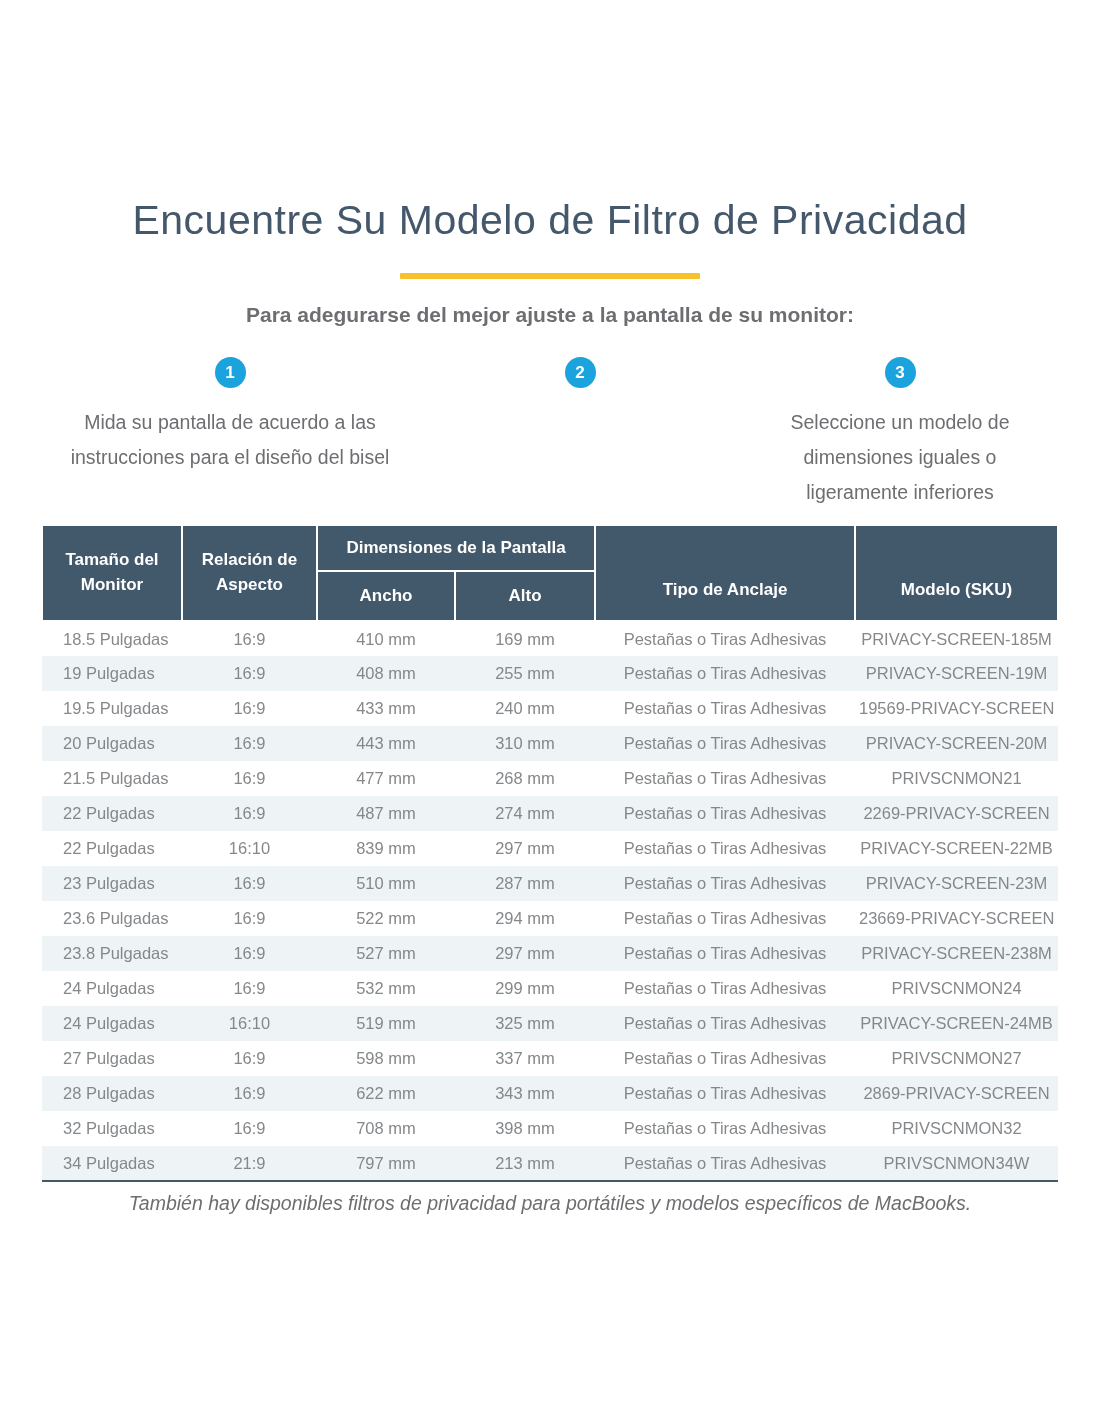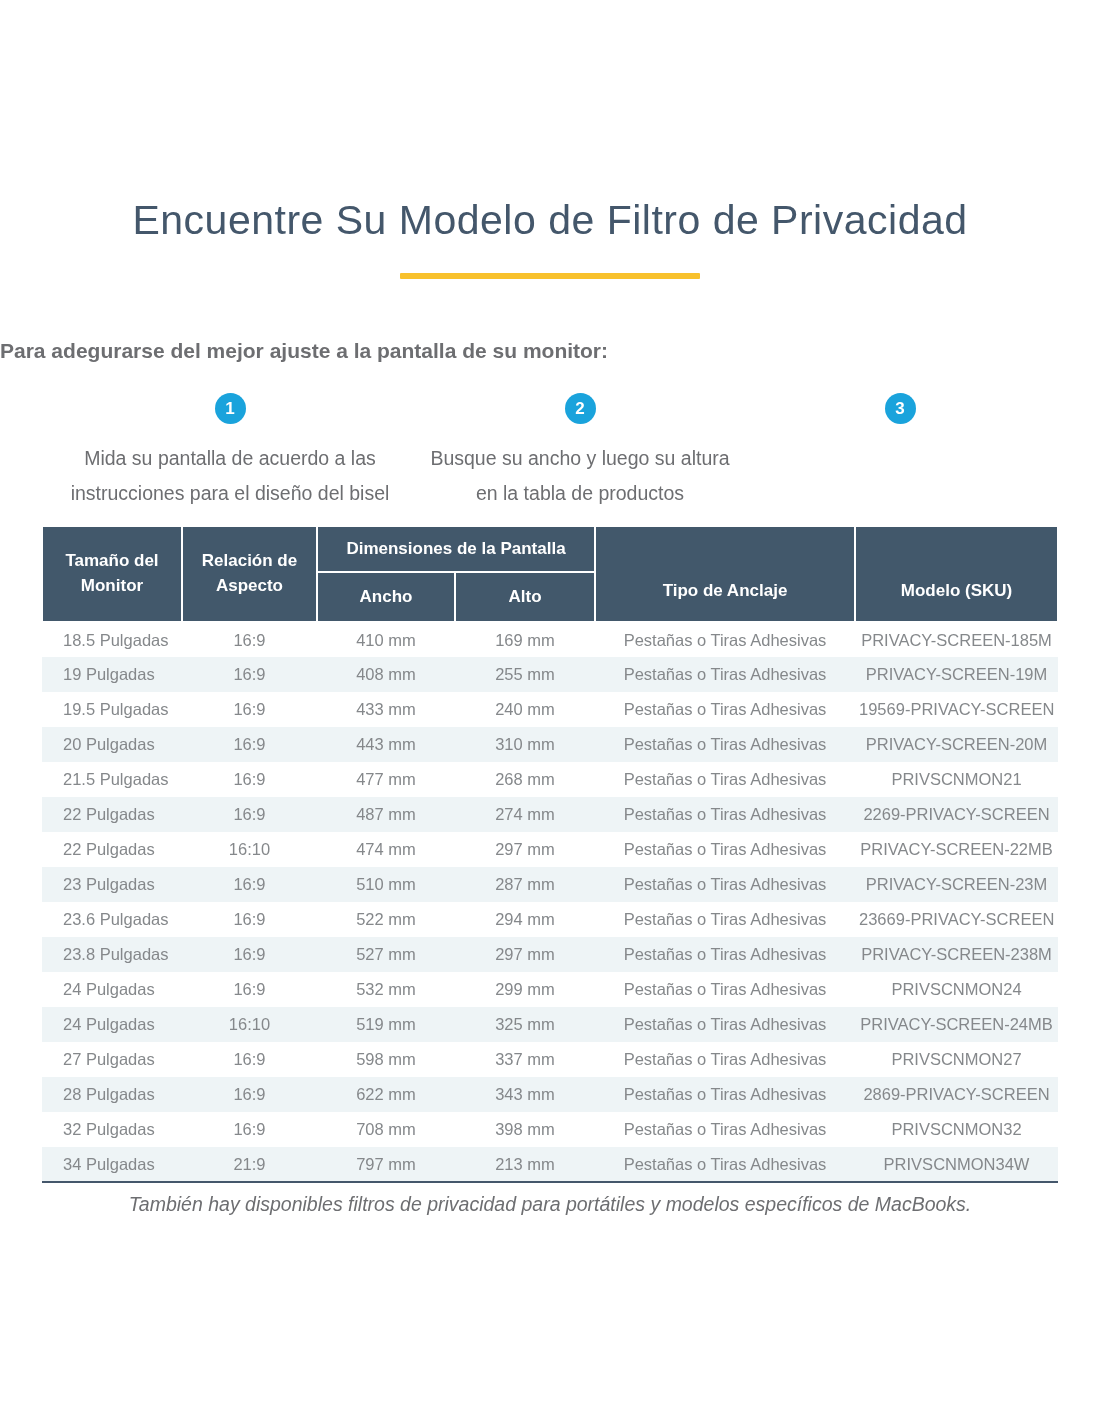--- a/index.html
+++ b/index.html
@@ -41,8 +41,8 @@
     border-radius: 1px;
   }
   .page-subtitle {
-    margin-top: 60px;
-    text-align: left;
+    margin-top: 24px;
+    text-align: center;
     font-size: 21px;
     font-weight: bold;
     color: var(--body-gray);

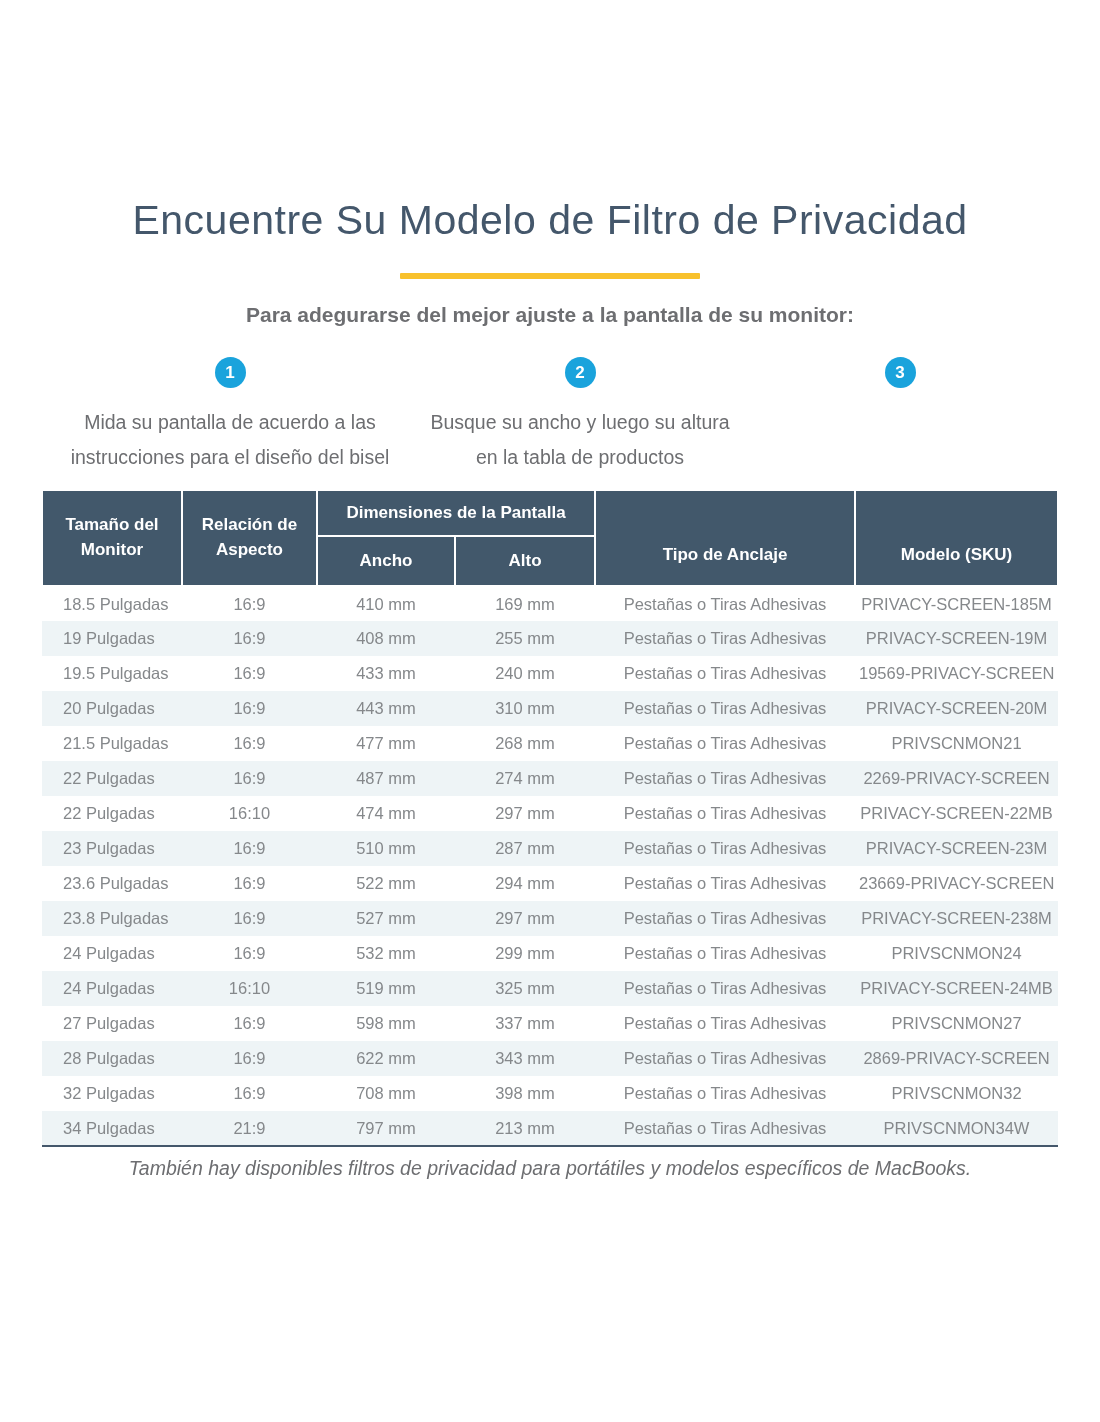--- a/index.html
+++ b/index.html
@@ -150,7 +150,6 @@
     </div>
     <div class="step step-2">
       <span class="step-badge">2</span>
-      <div class="step-text">Busque su ancho y luego su altura en la tabla de productos</div>
     </div>
     <div class="step step-3">
       <span class="step-badge">3</span>

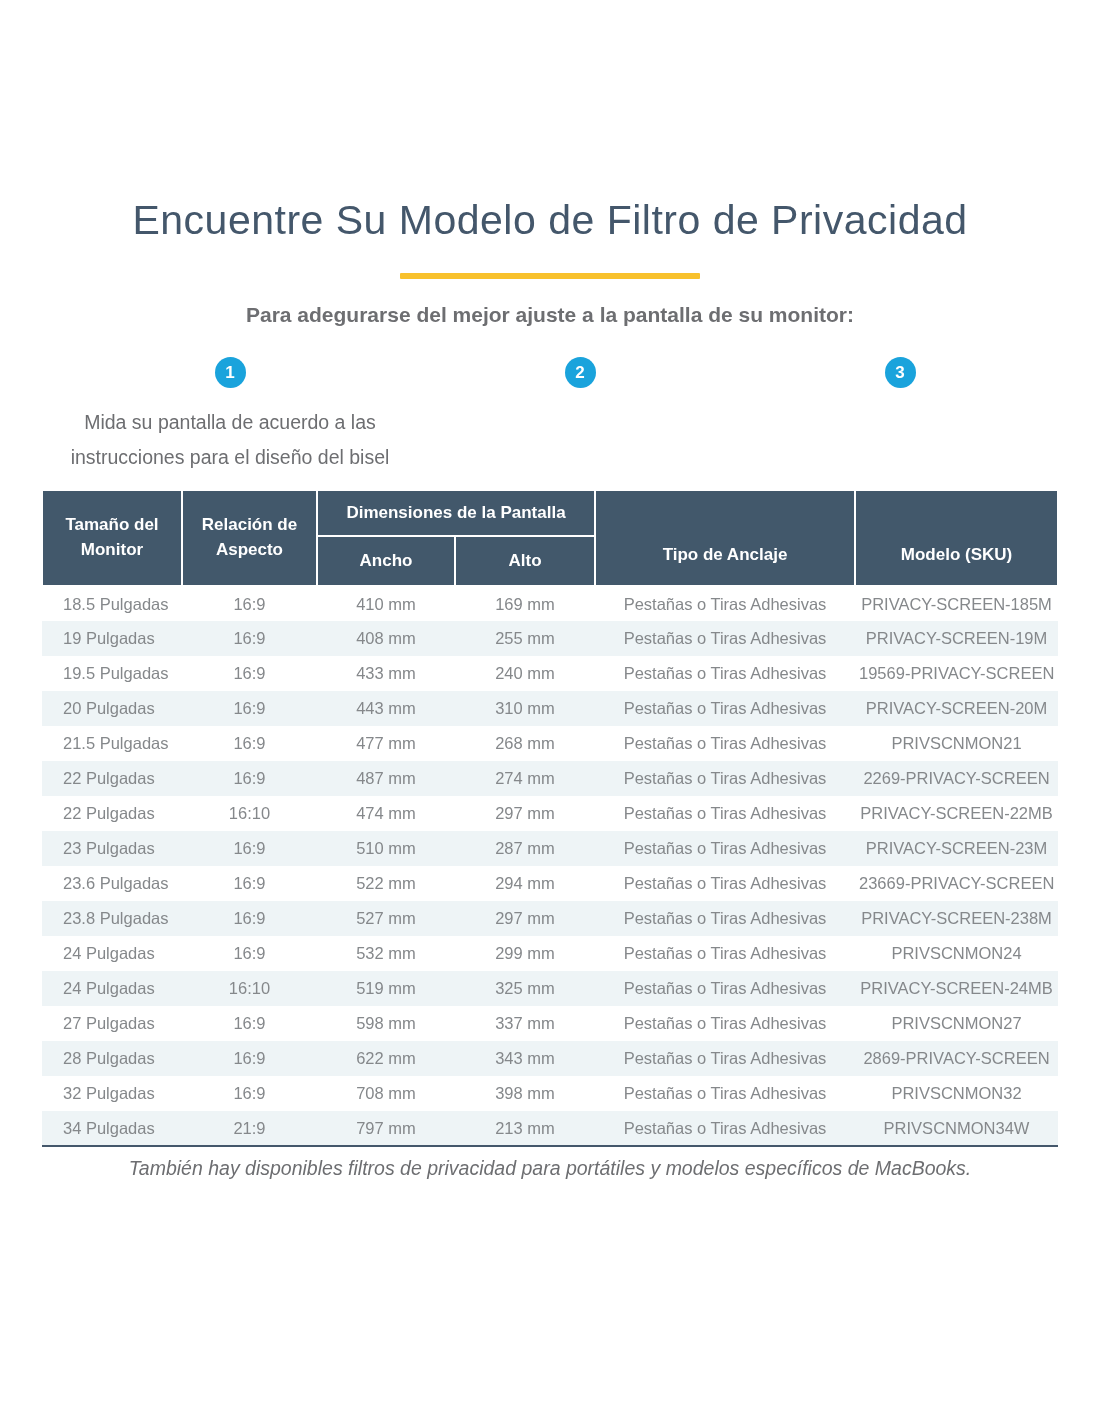--- a/index.html
+++ b/index.html
@@ -153,6 +153,7 @@
     </div>
     <div class="step step-3">
       <span class="step-badge">3</span>
+      <div class="step-text">Seleccione un modelo de dimensiones iguales o ligeramente inferiores</div>
     </div>
   </div>
 

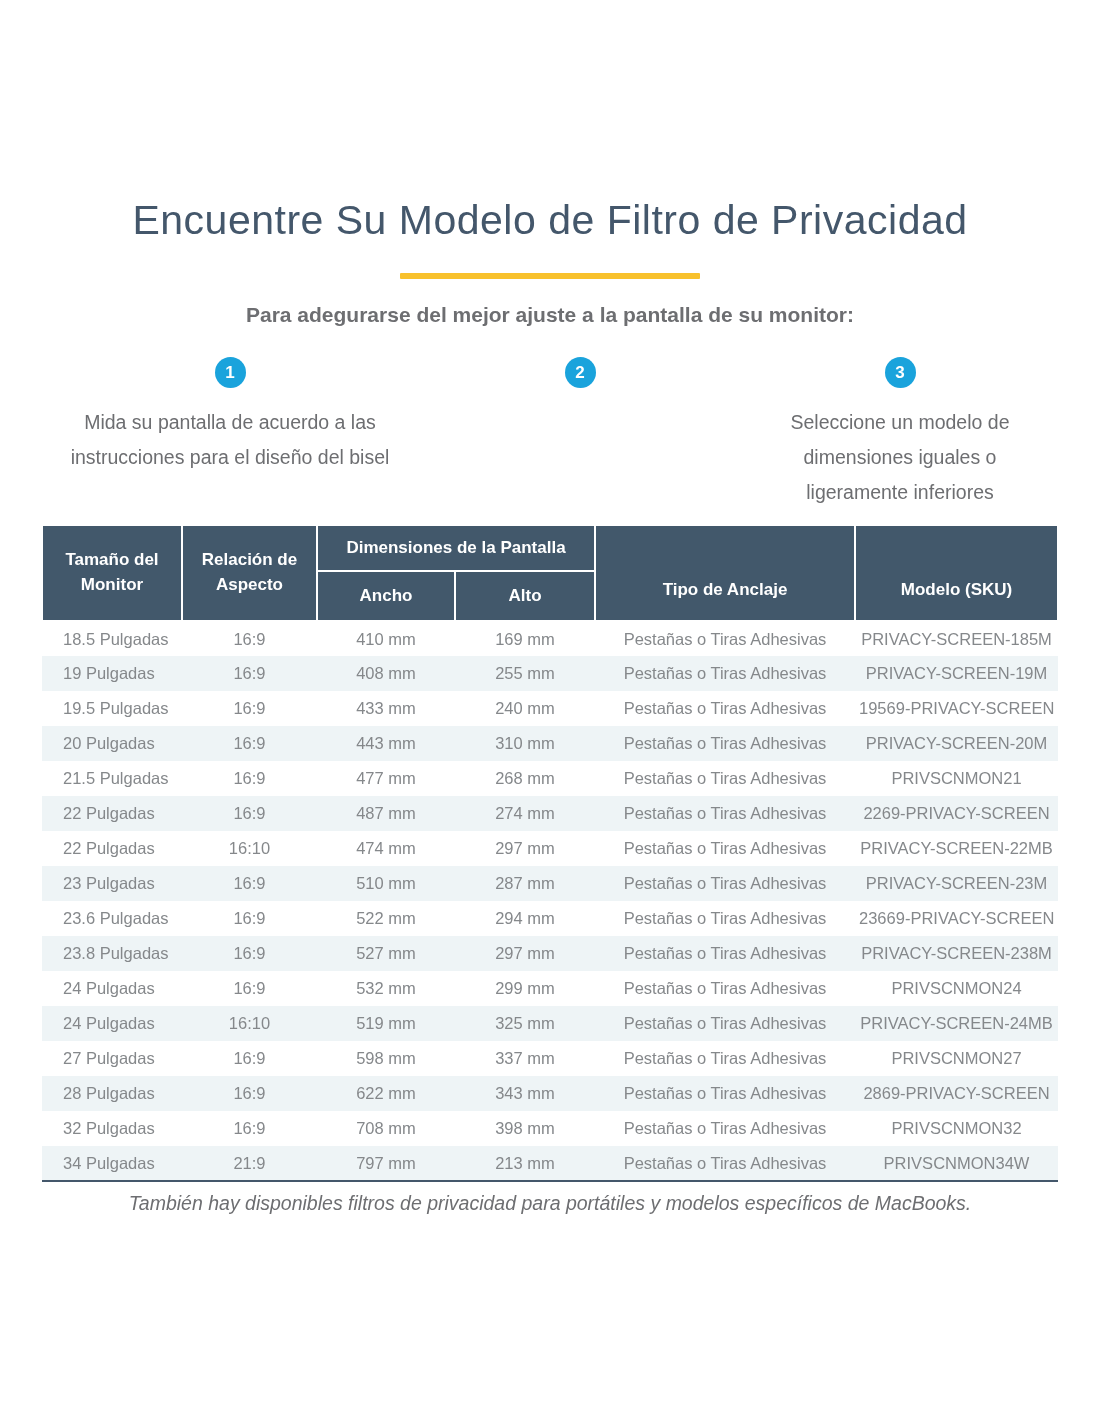--- a/index.html
+++ b/index.html
@@ -237,7 +237,7 @@
   <tr>
     <td class="cell-size">22 Pulgadas</td>
     <td>16:10</td>
-    <td>474 mm</td>
+    <td>839 mm</td>
     <td>297 mm</td>
     <td>Pestañas o Tiras Adhesivas</td>
     <td>PRIVACY-SCREEN-22MB</td>

